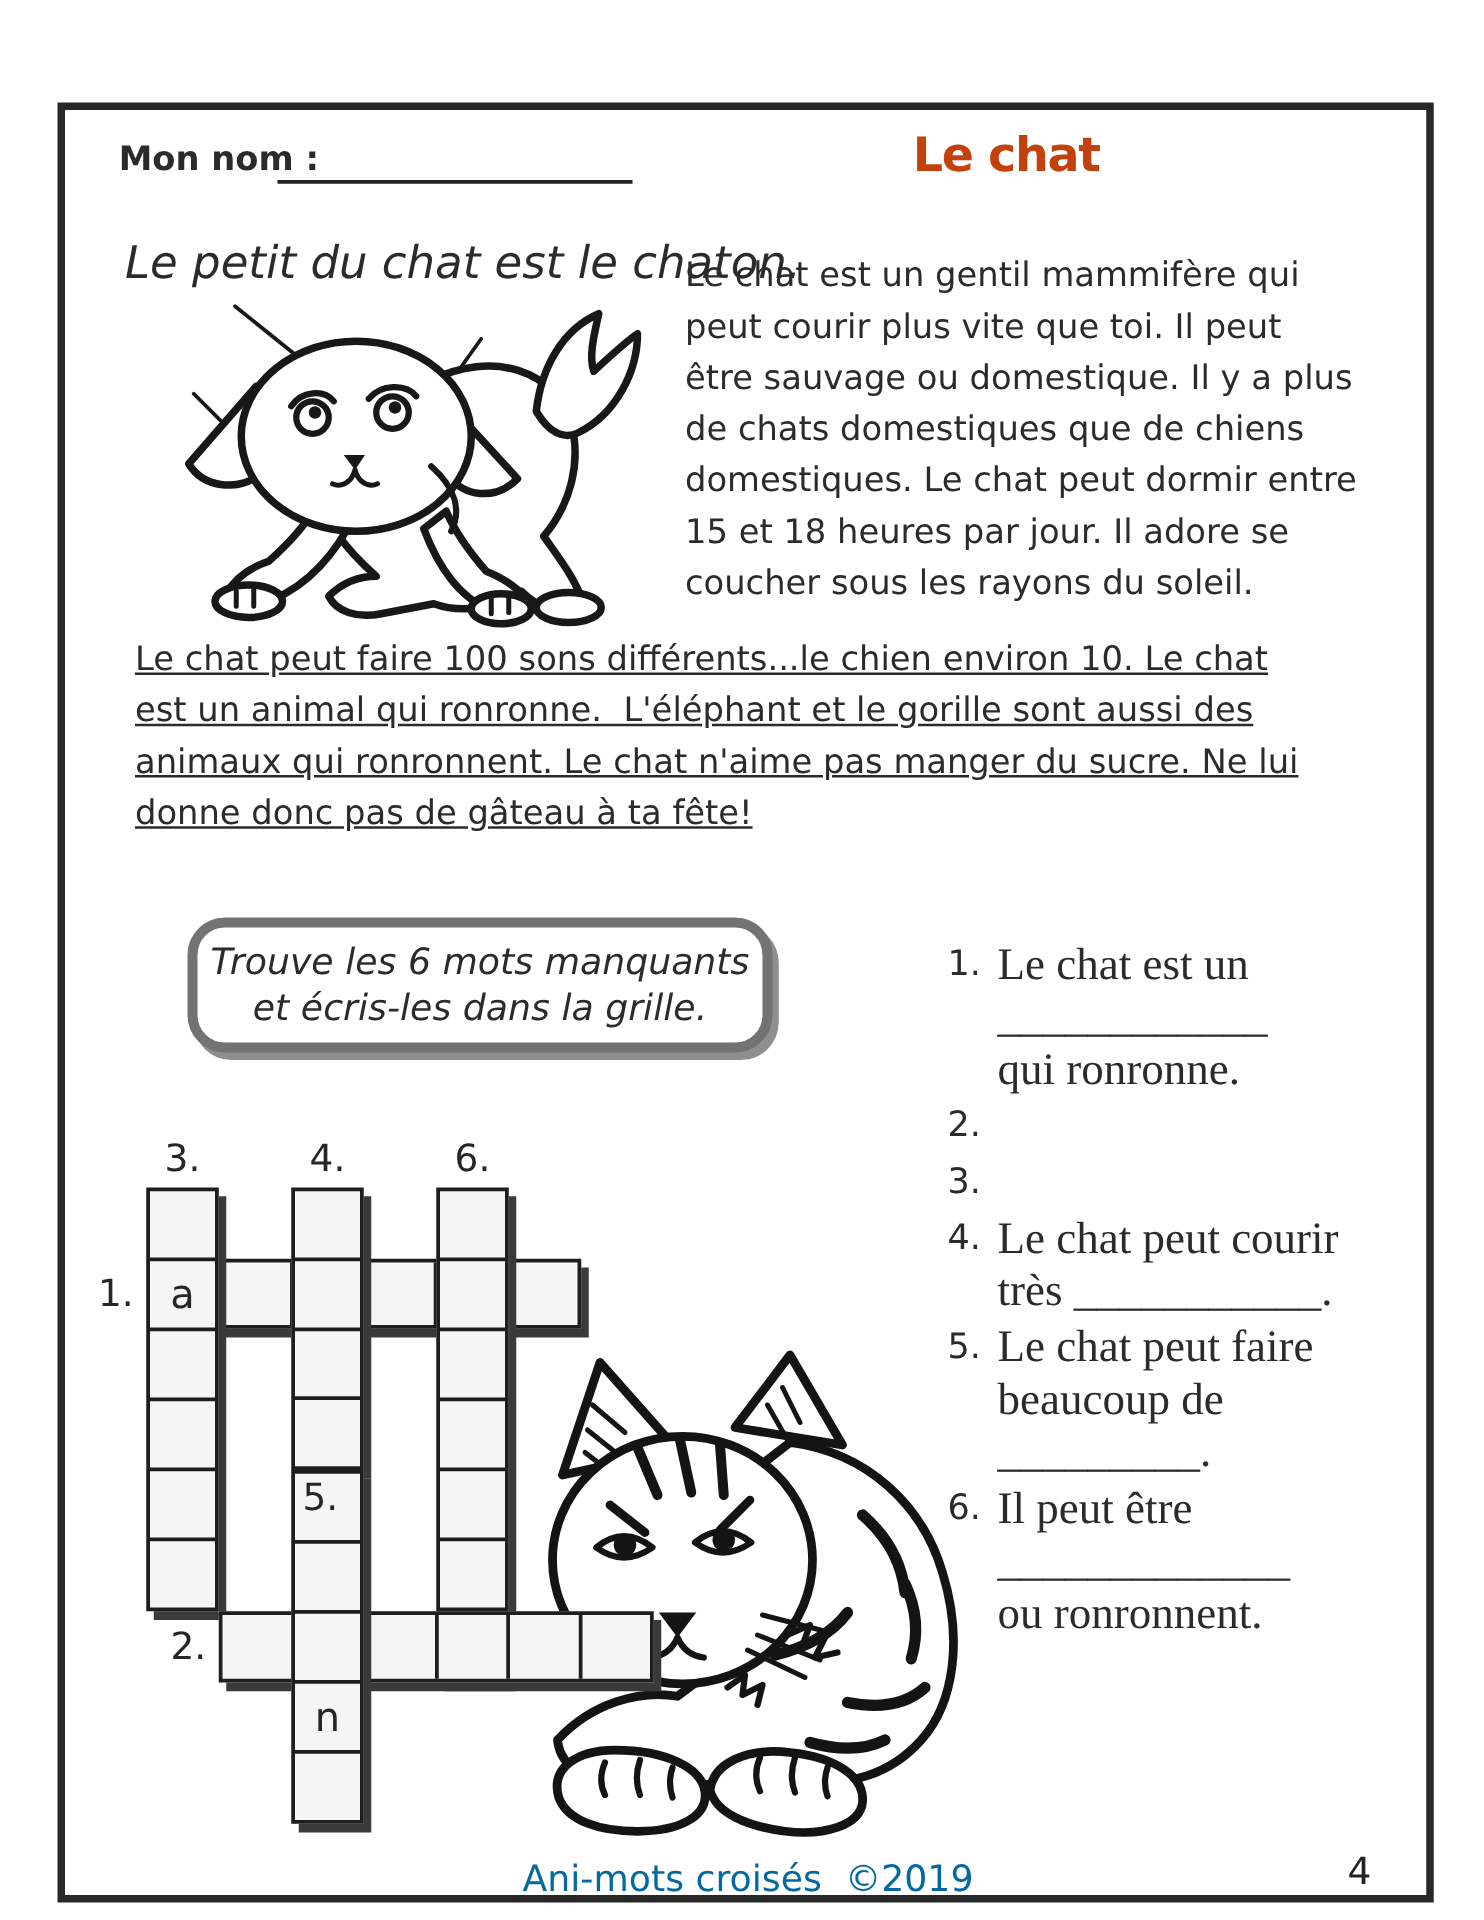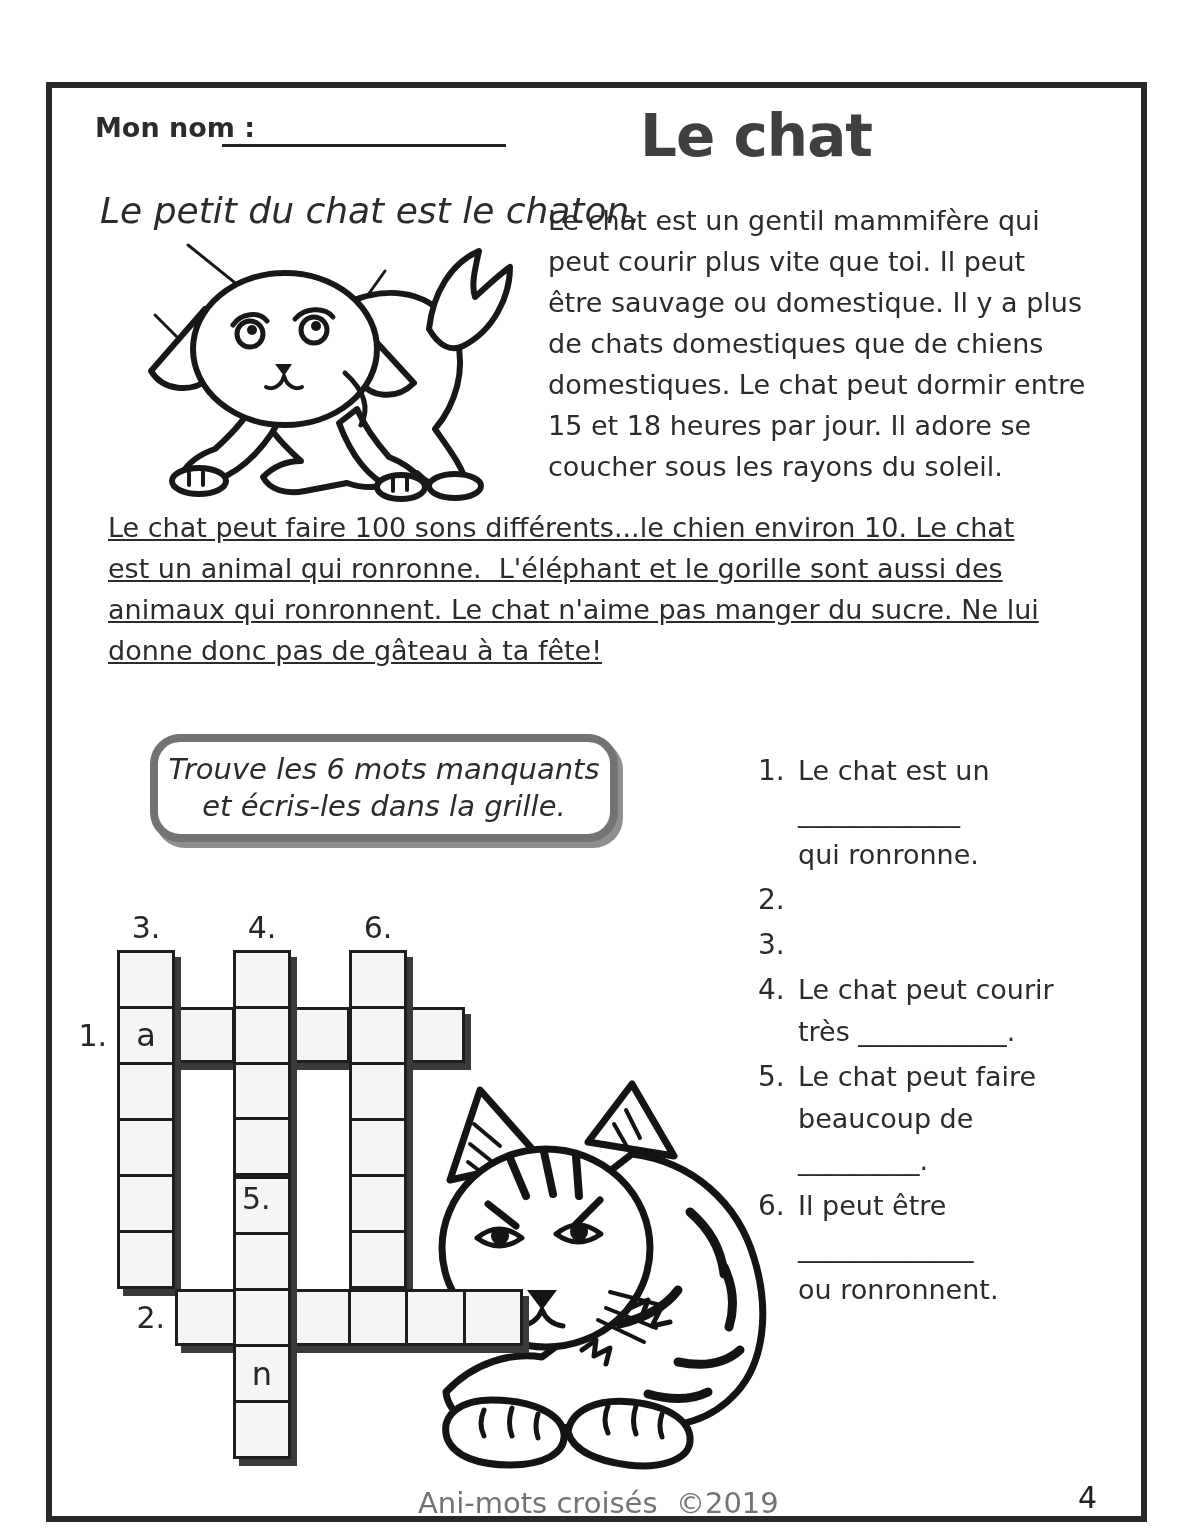--- a/index.html
+++ b/index.html
@@ -10,8 +10,8 @@
   .abs{position:absolute;}
   .name-row{left:95px;top:72px;font-size:27px;font-weight:600;z-index:3;}
   .name-line{left:222px;top:104px;width:284px;border-bottom:3px solid #232323;z-index:3;}
-  .title{left:640px;top:62px;width:330px;text-align:left;font-size:58px;font-weight:800;
-         letter-spacing:-1px;color:#404040;z-index:3;}
+  .title{left:640px;top:62px;width:330px;text-align:center;font-size:38px;font-weight:800;
+         letter-spacing:-1px;color:#c2410c;z-index:3;}
   .lead{left:100px;top:150px;font-size:36px;font-style:italic;z-index:3;}
   .para{white-space:pre;font-size:27px;line-height:41px;z-index:3;}
   .para-right{left:548px;top:160px;}

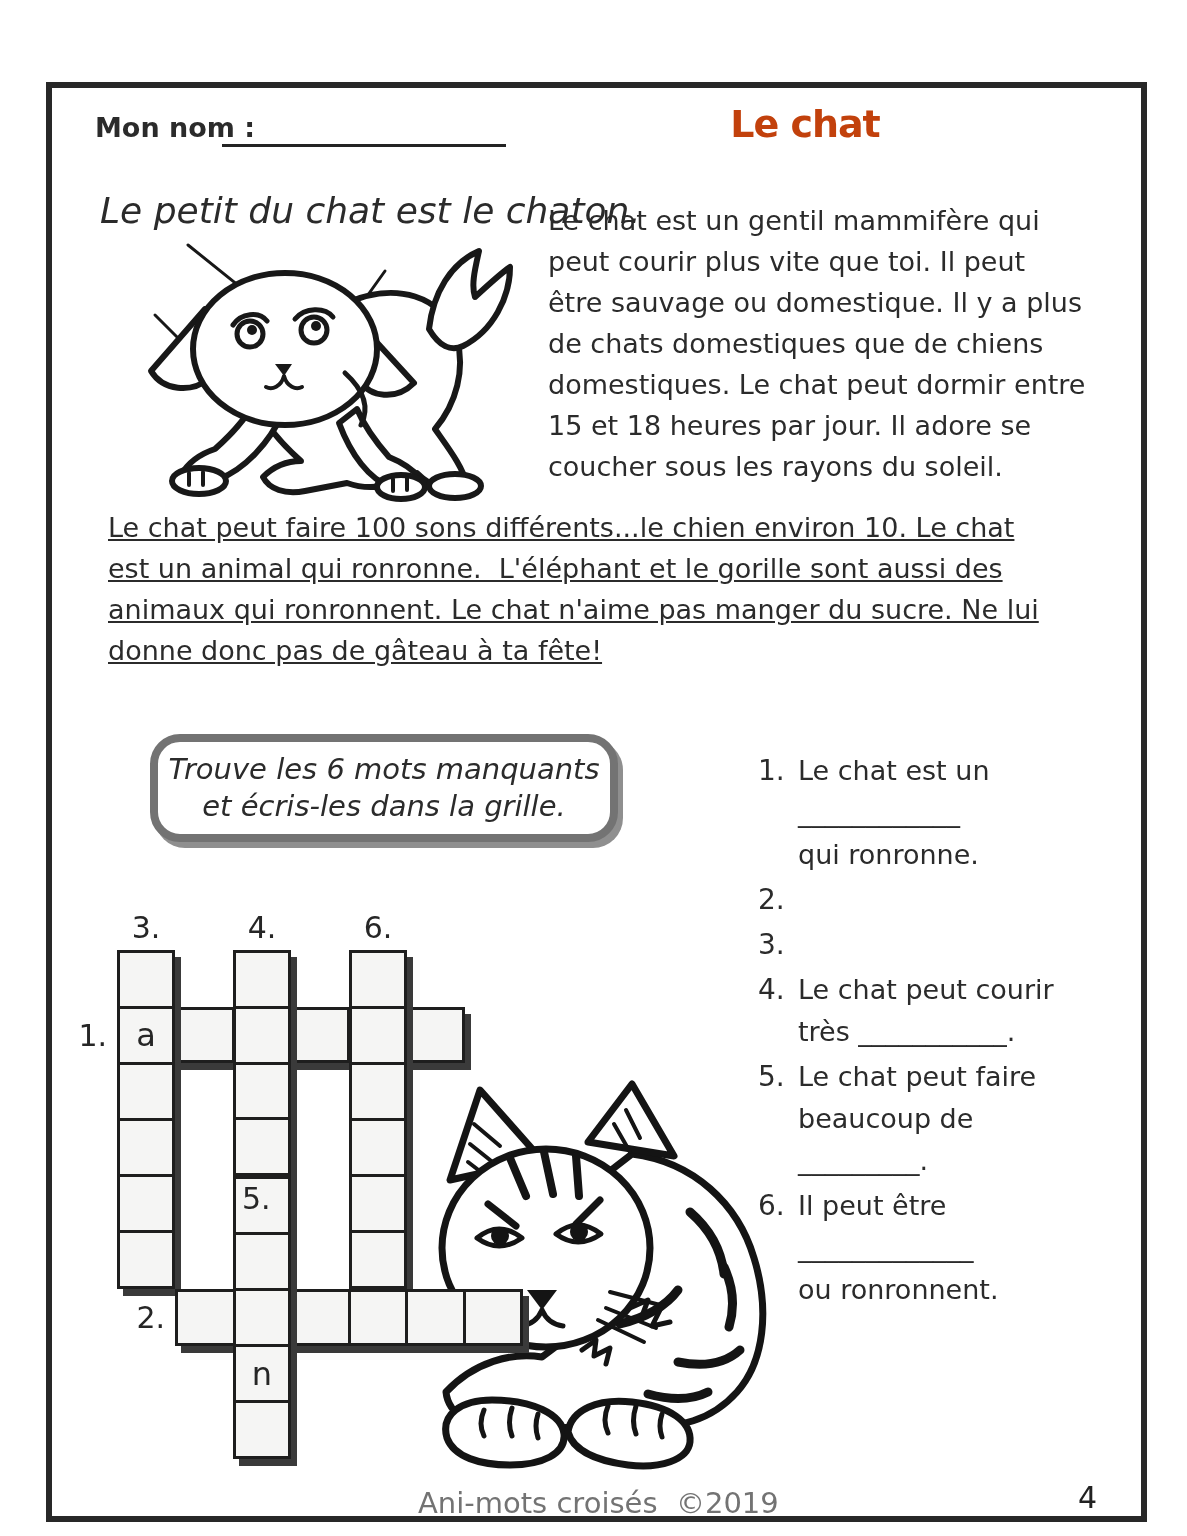--- a/index.html
+++ b/index.html
@@ -24,7 +24,7 @@
   .clues{left:758px;top:710px;width:392px;z-index:3;}
   .clue{display:flex;margin-bottom:3px;}
   .clue .num{width:40px;flex:none;font-size:28px;line-height:42px;}
-  .clue .txt{white-space:pre;font-size:27px;line-height:42px;}
+  .clue .txt{white-space:pre;font-size:36px;line-height:42px;font-family:Liberation Serif, serif;}
   .kitten{left:133px;top:193px;z-index:2;}
   .bigcat{left:392px;top:1022px;z-index:1;}
   .xword{position:absolute;left:0;top:0;width:1187px;height:1536px;z-index:2;pointer-events:none;}

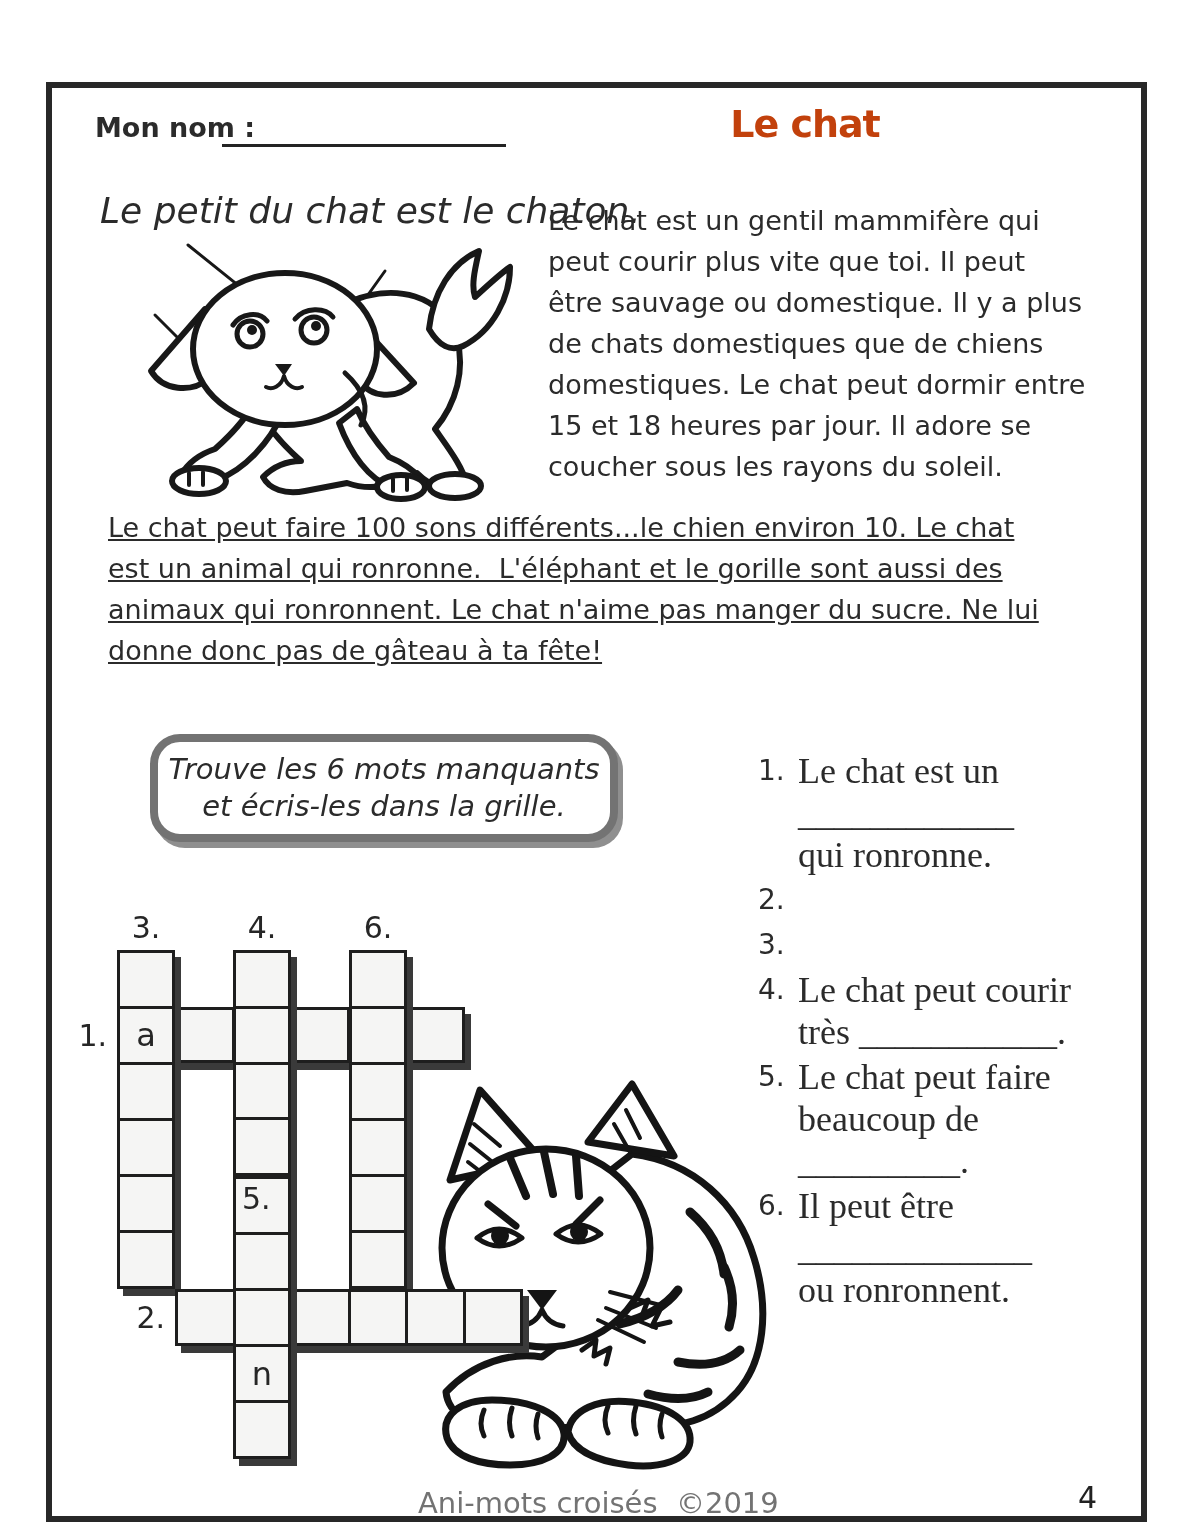--- a/index.html
+++ b/index.html
@@ -40,7 +40,7 @@
   .glabel.left{text-align:right;}
   .gletter{position:absolute;display:flex;align-items:center;justify-content:center;
            font-size:32px;color:#262626;}
-  .footer{left:418px;top:1446px;font-size:29px;color:#737373;z-index:4;white-space:pre;}
+  .footer{left:418px;top:1446px;font-size:29px;color:#0369a1;z-index:4;white-space:pre;}
   .pagenum{left:1078px;top:1440px;font-size:30px;color:#222;z-index:4;}
   svg{display:block;}
 </style>

